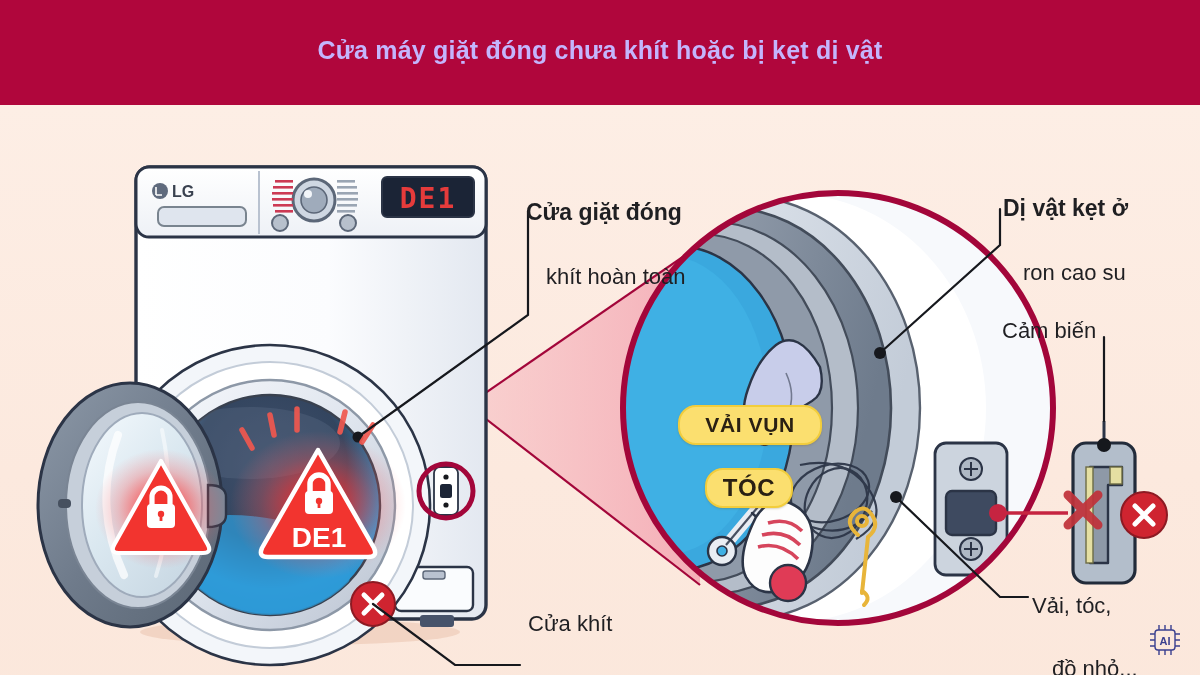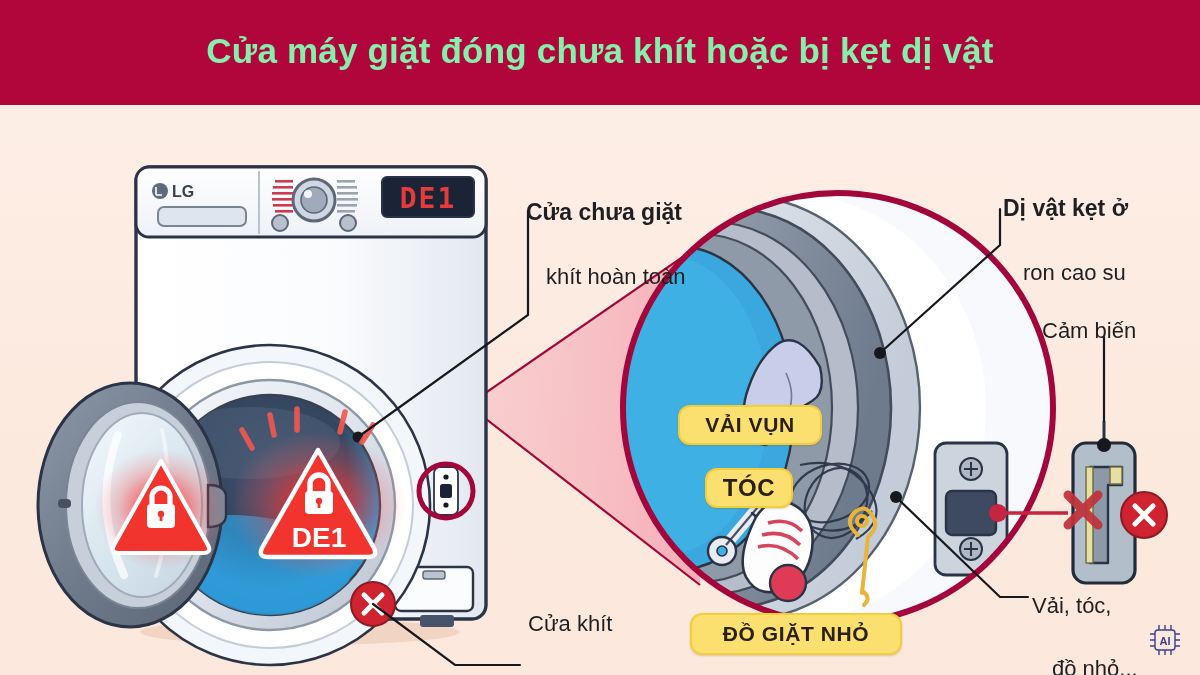--- a/index.html
+++ b/index.html
@@ -33,8 +33,8 @@
     display: flex;
     align-items: center;
     justify-content: center;
-    color: #86efac;
-    font-size: 35px;
+    color: #c4b5fd;
+    font-size: 25px;
     font-weight: bold;
     letter-spacing: 0.2px;
     text-align: center;

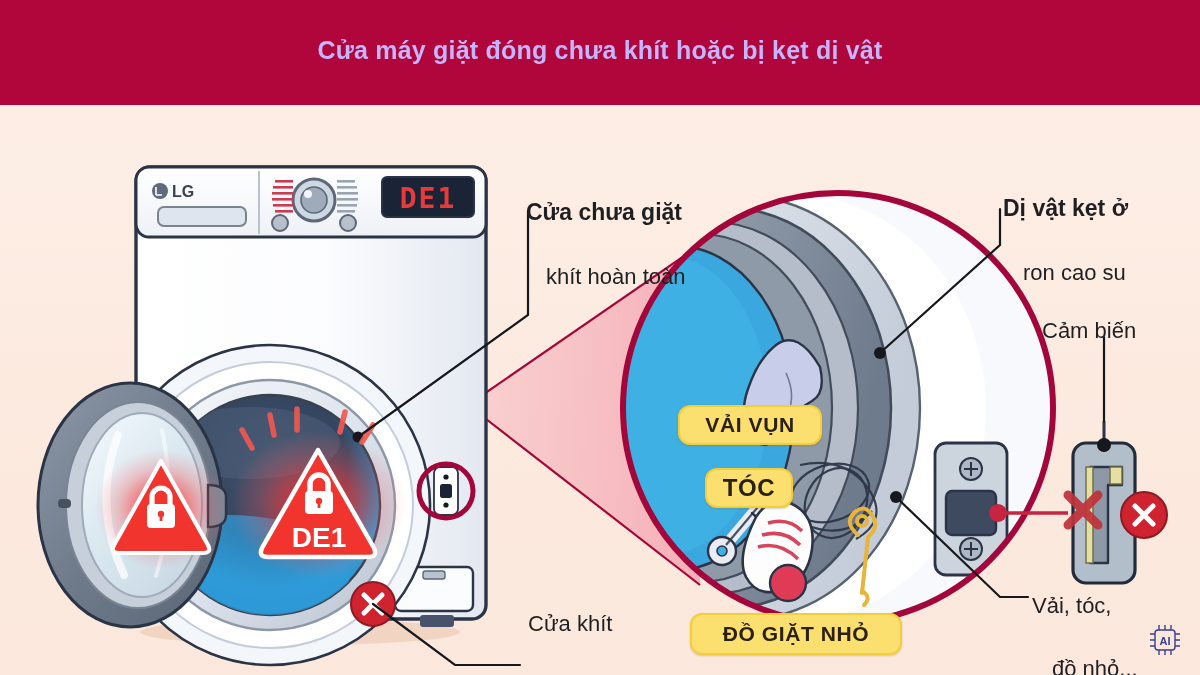--- a/index.html
+++ b/index.html
@@ -411,7 +411,7 @@
     </svg>
 
     <div class="label" id="lbl-door-not-closed">
-      <span class="l1">Cửa chưa giặt</span>
+      <span class="l1">Cửa giặt đóng</span>
       <span class="l2">khít hoàn toàn</span>
     </div>
 

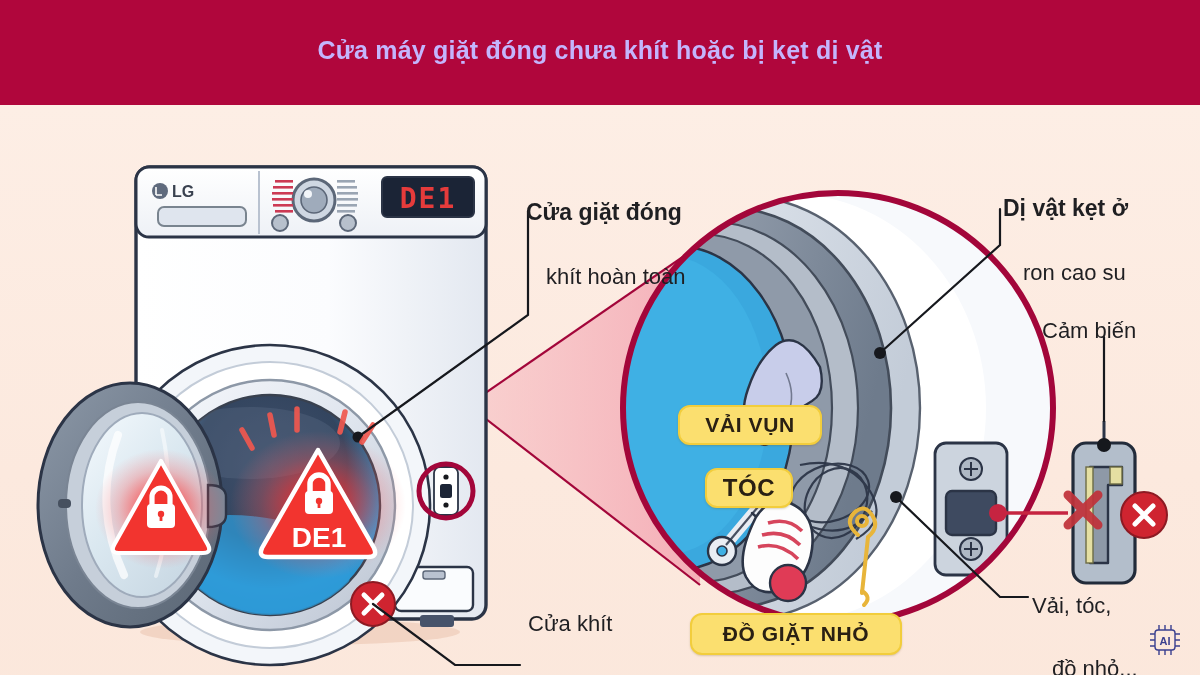--- a/index.html
+++ b/index.html
@@ -68,7 +68,7 @@
 
   #lbl-door-not-closed { left: 526px; top: 56px; }
   #lbl-debris-gasket   { left: 1003px; top: 52px; }
-  #lbl-sensor          { left: 1042px; top: 175px; }
+  #lbl-sensor          { left: 1002px; top: 175px; }
   #lbl-door-gasket     { left: 528px; top: 468px; }
   #lbl-cloth-hair      { left: 1032px; top: 450px; }
 

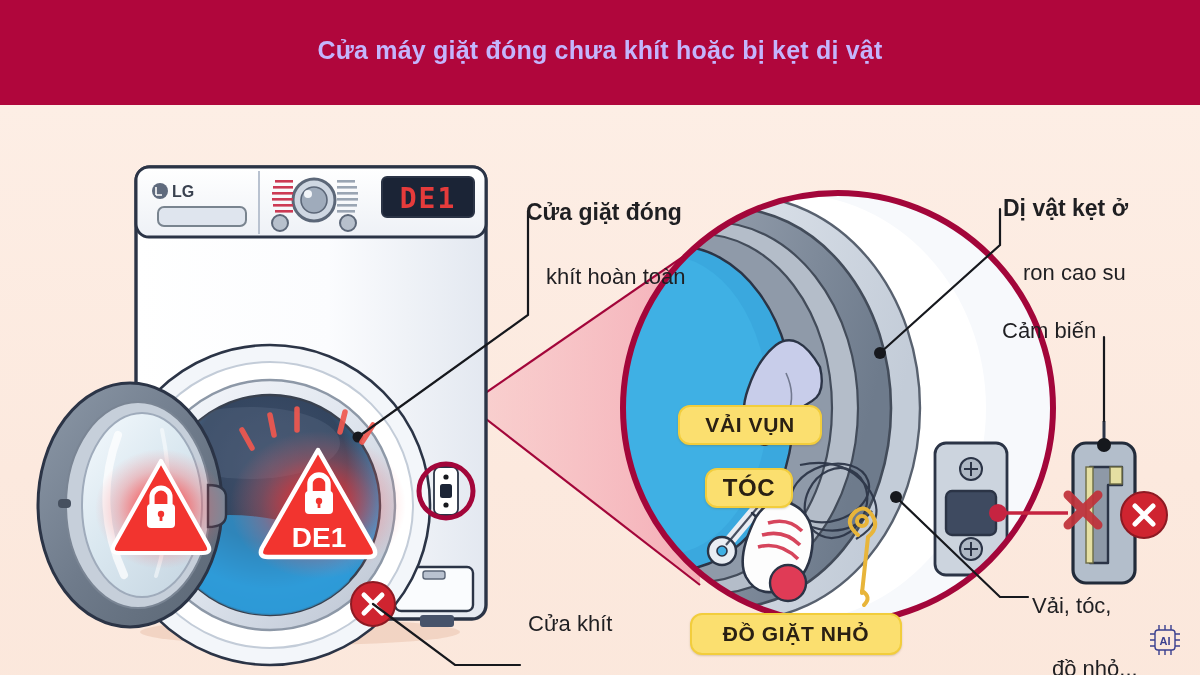--- a/index.html
+++ b/index.html
@@ -77,7 +77,7 @@
     position: absolute;
     background: #fbdf6f;
     border: 2px solid #f2cd3c;
-    border-radius: 12px;
+    border-radius: 18px;
     color: #2a2013;
     font-weight: bold;
     letter-spacing: 0.6px;

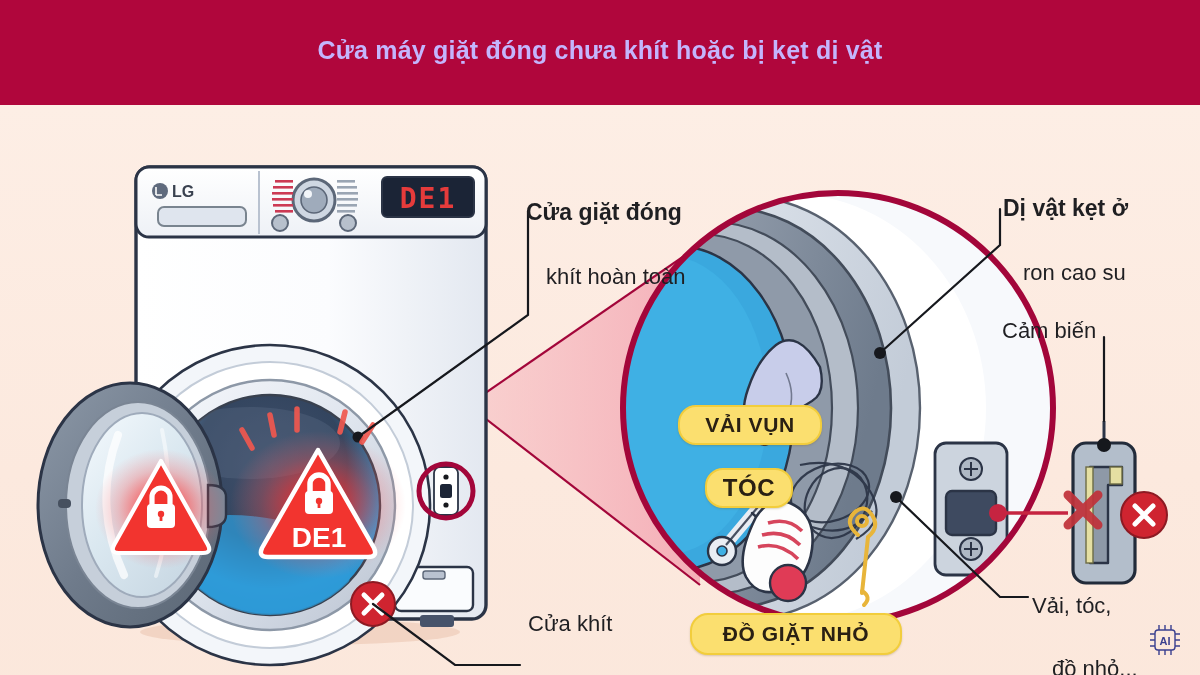--- a/index.html
+++ b/index.html
@@ -436,7 +436,6 @@
 
     <div class="tag" id="tag-vaivun">VẢI VỤN</div>
     <div class="tag" id="tag-toc">TÓC</div>
-    <div class="tag" id="tag-dogiat">ĐỒ GIẶT NHỎ</div>
 
     <svg id="ai-watermark" viewBox="0 0 38 38">
       <g stroke="#3a3f8f" stroke-width="1.4" fill="none">

